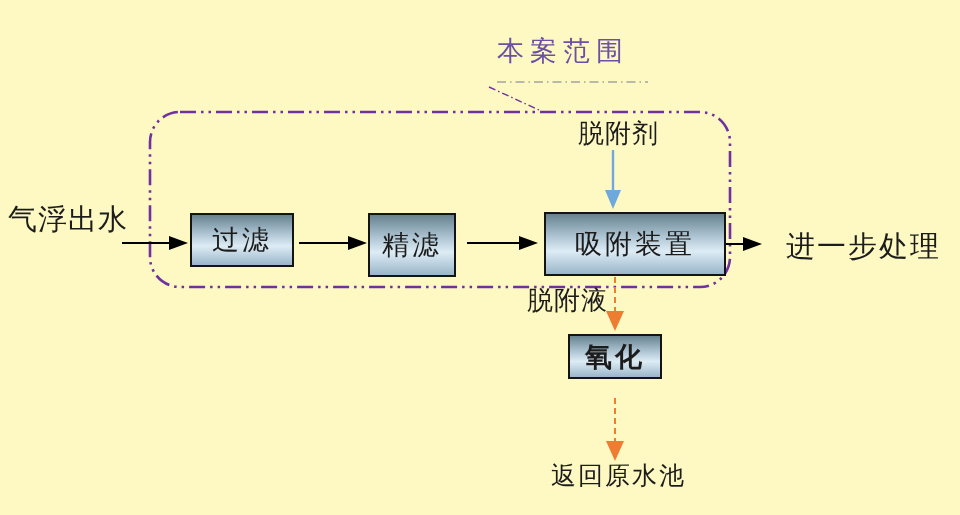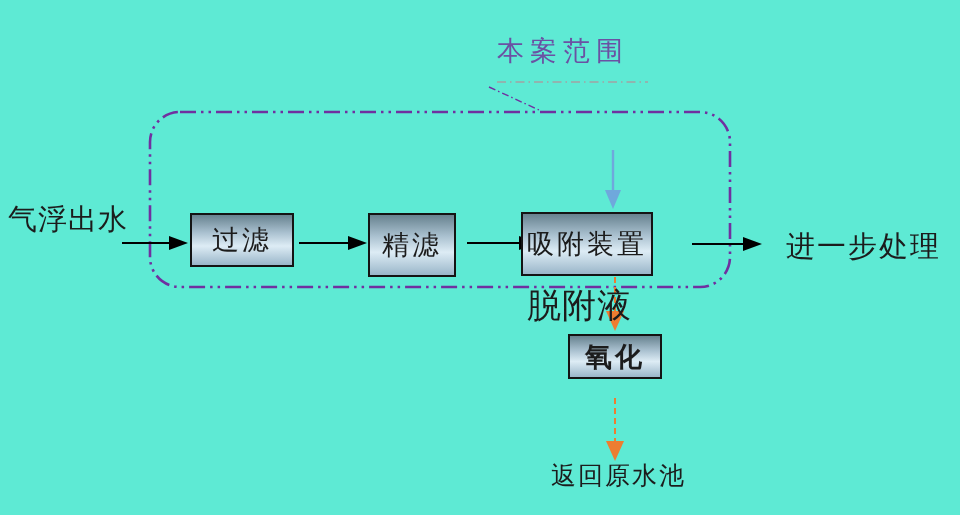--- a/index.html
+++ b/index.html
@@ -6,7 +6,7 @@
   .stage{
     position:relative;
     width:960px;height:515px;
-    background:#5eead4;
+    background:#fef9c3;
     font-family:"DejaVu Serif","Liberation Serif",serif;
     overflow:hidden;
   }

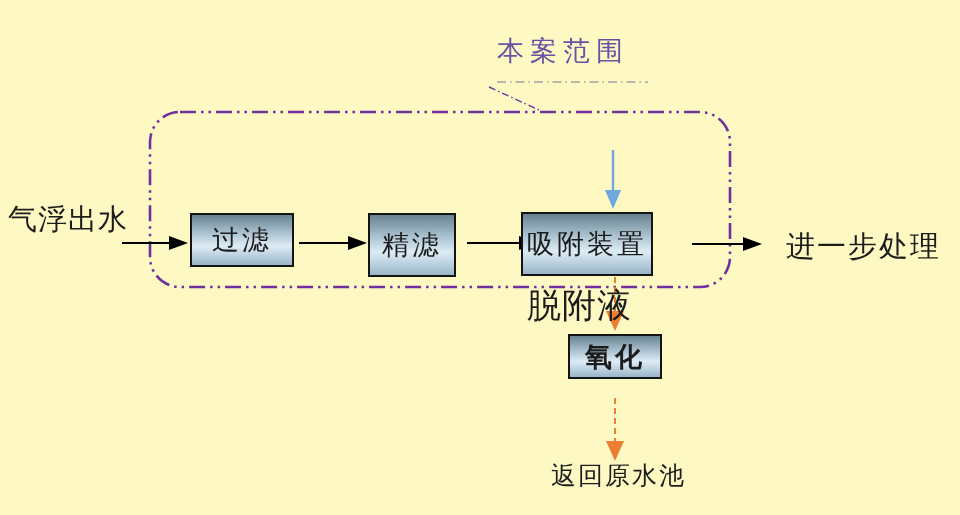--- a/index.html
+++ b/index.html
@@ -81,6 +81,7 @@
   <div class="lbl lbl-scope">本案范围</div>
 
   <div class="lbl lbl-input">气浮出水</div>
+  <div class="lbl lbl-desorbent">脱附剂</div>
   <div class="lbl lbl-output">进一步处理</div>
   <div class="lbl lbl-desliq">脱附液</div>
   <div class="lbl lbl-return">返回原水池</div>

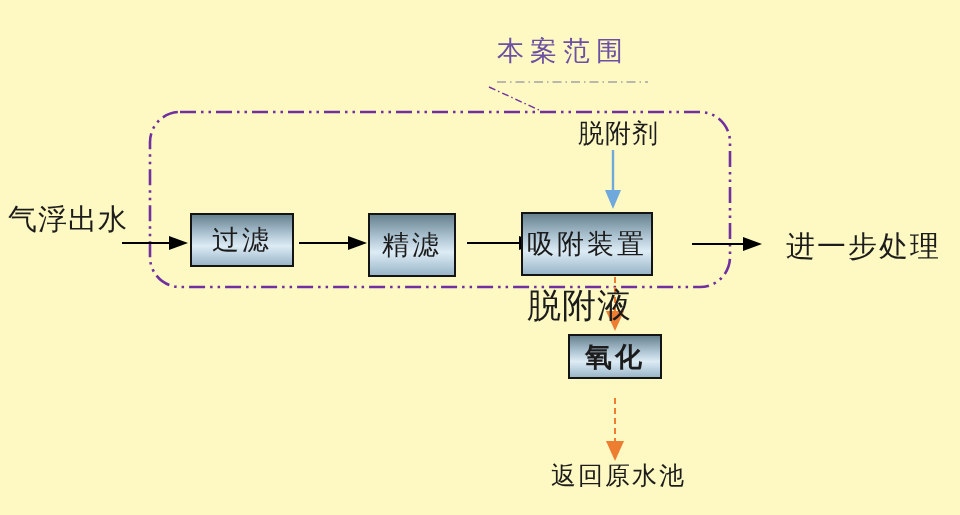--- a/index.html
+++ b/index.html
@@ -30,7 +30,7 @@
   .lbl-scope   {left:497px; top:33px;  font-size:27px; letter-spacing:6px; color:#6B51A3;}
   .box-filter     {left:190px; top:213px; width:104px; height:54px;}
   .box-fine-filter{left:368px; top:213px; width:88px;  height:64px;}
-  .box-adsorption {left:521px; top:212px; width:132px; height:64px;}
+  .box-adsorption {left:544px; top:212px; width:182px; height:64px;}
   .box-oxidation  {left:568px; top:334px; width:94px;  height:45px;font-weight:bold;}
 </style>
 </head>

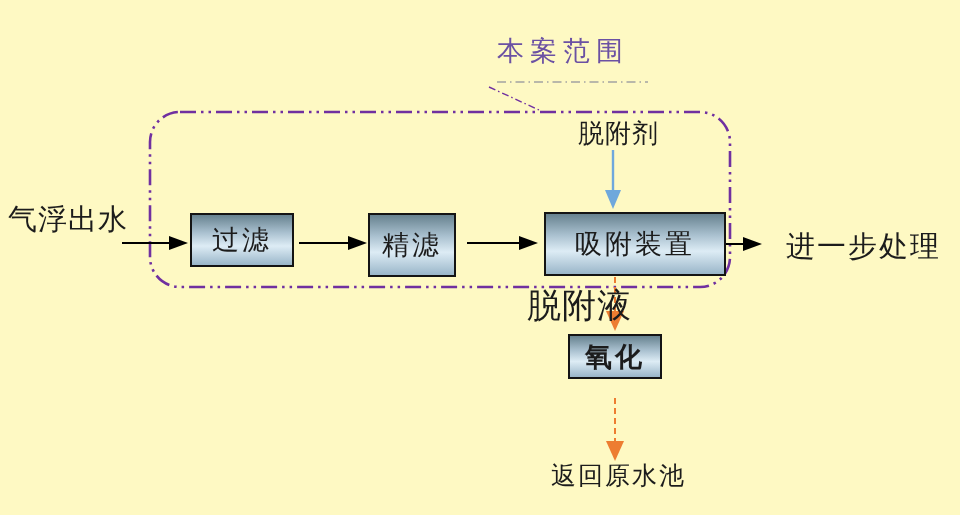--- a/index.html
+++ b/index.html
@@ -25,7 +25,7 @@
   .lbl-input   {left:8px;  top:200px; font-size:29px; letter-spacing:1px;}
   .lbl-output  {left:786px; top:227px; font-size:29px; letter-spacing:2px;}
   .lbl-desorbent{left:578px;top:116px; font-size:26px; letter-spacing:1px;}
-  .lbl-desliq  {left:527px; top:283px; font-size:34px; letter-spacing:1px;}
+  .lbl-desliq  {left:527px; top:283px; font-size:26px; letter-spacing:1px;}
   .lbl-return  {left:551px; top:459px; font-size:25px; letter-spacing:2px;}
   .lbl-scope   {left:497px; top:33px;  font-size:27px; letter-spacing:6px; color:#6B51A3;}
   .box-filter     {left:190px; top:213px; width:104px; height:54px;}

